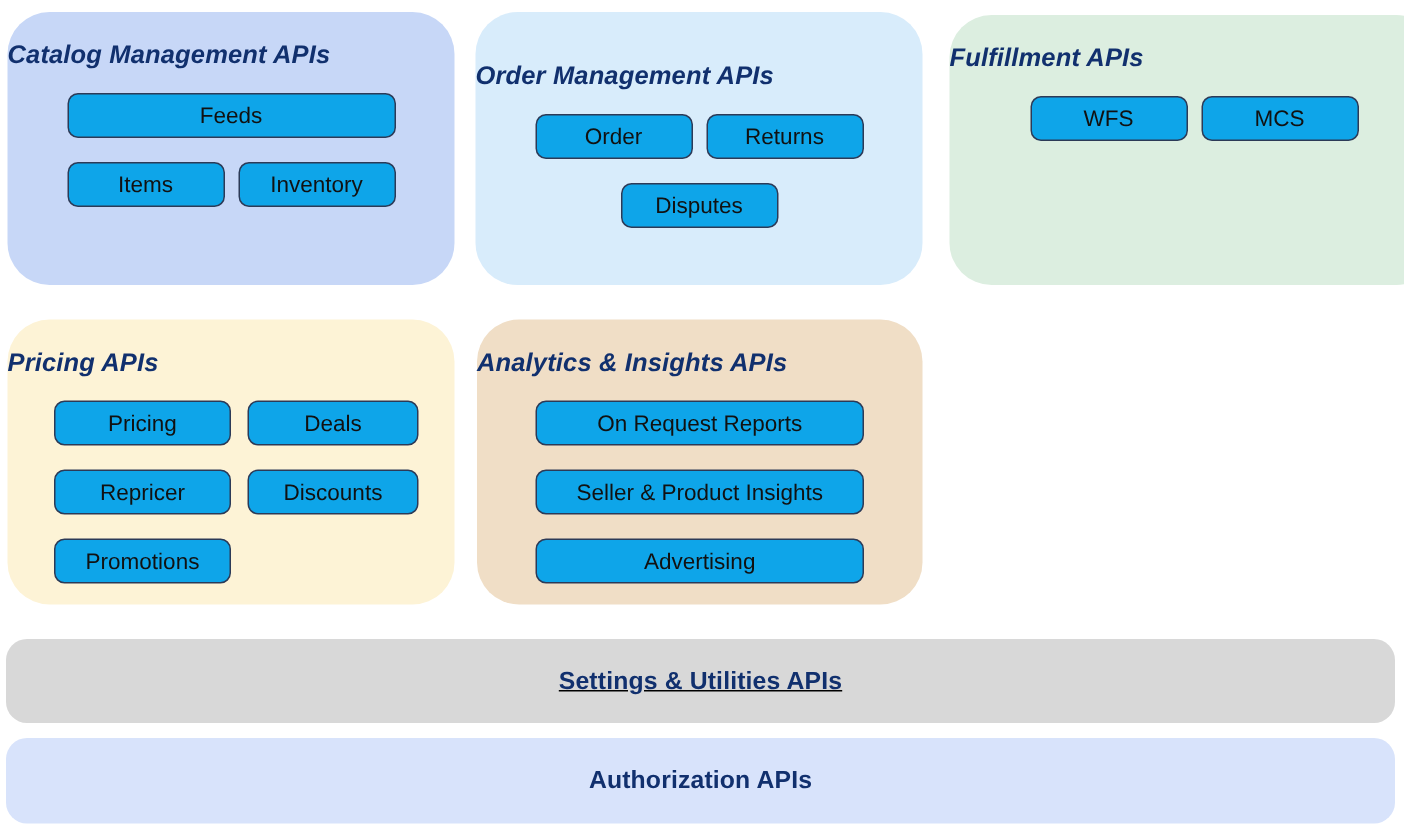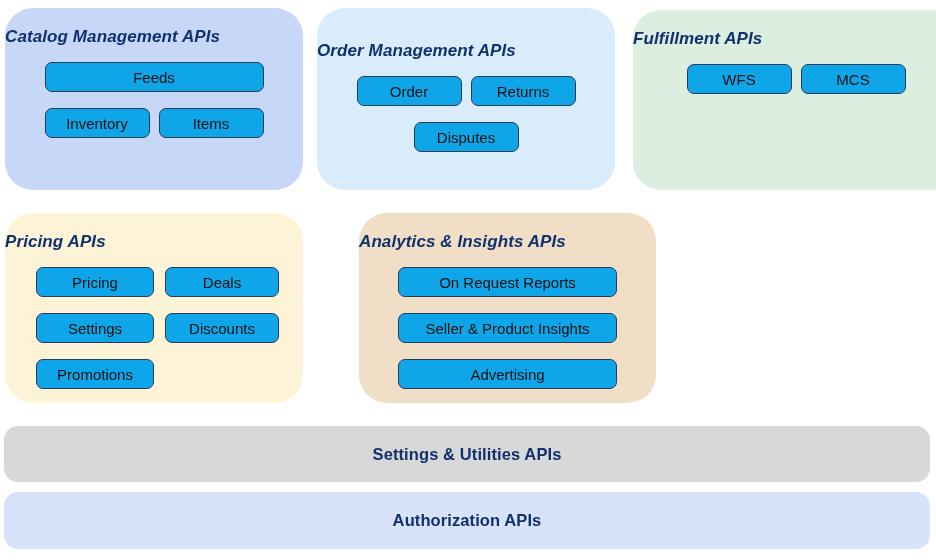--- a/index.html
+++ b/index.html
@@ -47,8 +47,8 @@
       <button class="api-btn w219">Feeds</button>
     </div>
     <div class="btn-row">
+      <button class="api-btn w105">Items</button>
       <button class="api-btn w105">Inventory</button>
-      <button class="api-btn w105">Items</button>
     </div>
   </section>
 

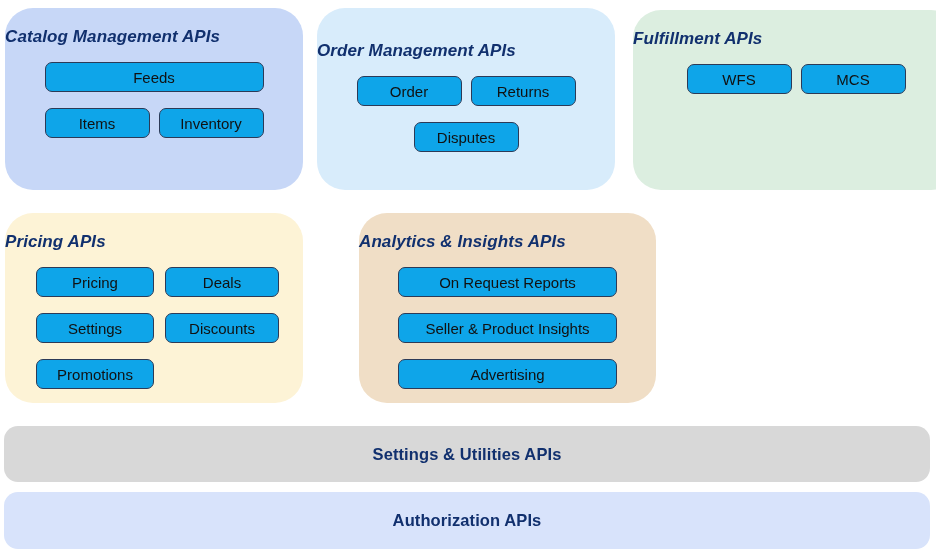--- a/index.html
+++ b/index.html
@@ -26,7 +26,7 @@
   #card-order      { left:317px; top:8px;   width:298px; height:182px; }
   #card-fulfillment{ left:633px; top:10px;  width:326px; height:180px; }
   #card-pricing    { left:5px;   top:213px; width:298px; height:190px; }
-  #card-analytics  { left:318px; top:213px; width:297px; height:190px;margin-left:41px; }
+  #card-analytics  { left:318px; top:213px; width:297px; height:190px; }
 
   .bar {
     position:absolute; border-radius:14px;

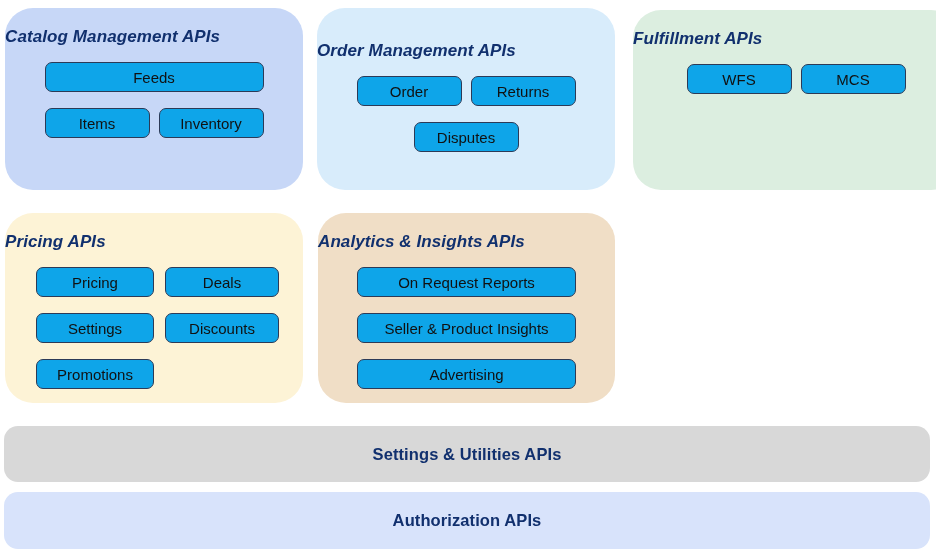--- a/index.html
+++ b/index.html
@@ -78,7 +78,7 @@
       <button class="api-btn w114">Deals</button>
     </div>
     <div class="btn-row left">
-      <button class="api-btn w118">Settings</button>
+      <button class="api-btn w118">Repricer</button>
       <button class="api-btn w114">Discounts</button>
     </div>
     <div class="btn-row left">

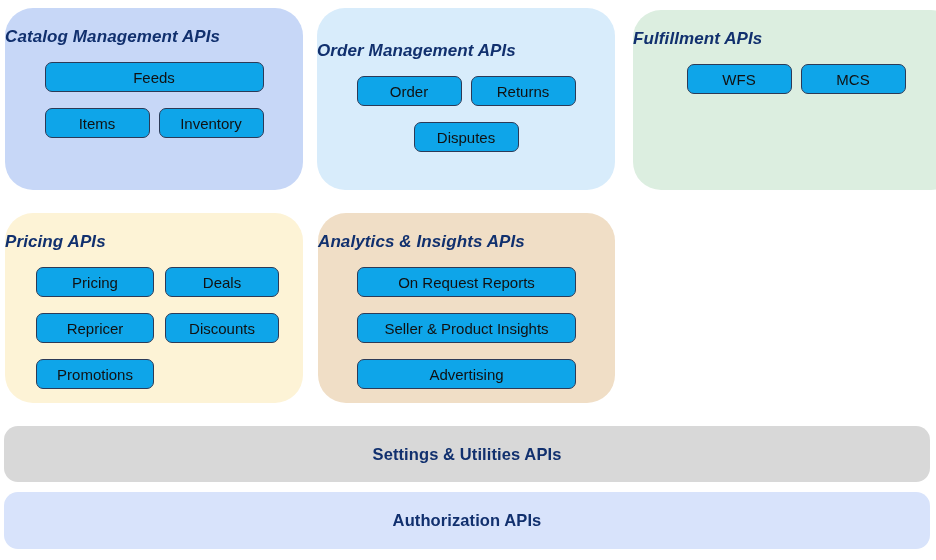--- a/index.html
+++ b/index.html
@@ -32,7 +32,7 @@
     position:absolute; border-radius:14px;
     display:flex; align-items:center; justify-content:center; cursor:pointer;
   }
-  #bar-settings { left:4px; top:426px; width:926px; height:56px; }
+  #bar-settings { left:4px; top:426px; width:926px; height:56px;text-decoration:underline; }
   #bar-auth     { left:4px; top:492px; width:926px; height:57px; }
   .bar-title { font-size:16.5px; font-weight:700; letter-spacing:.1px; }
 </style>

